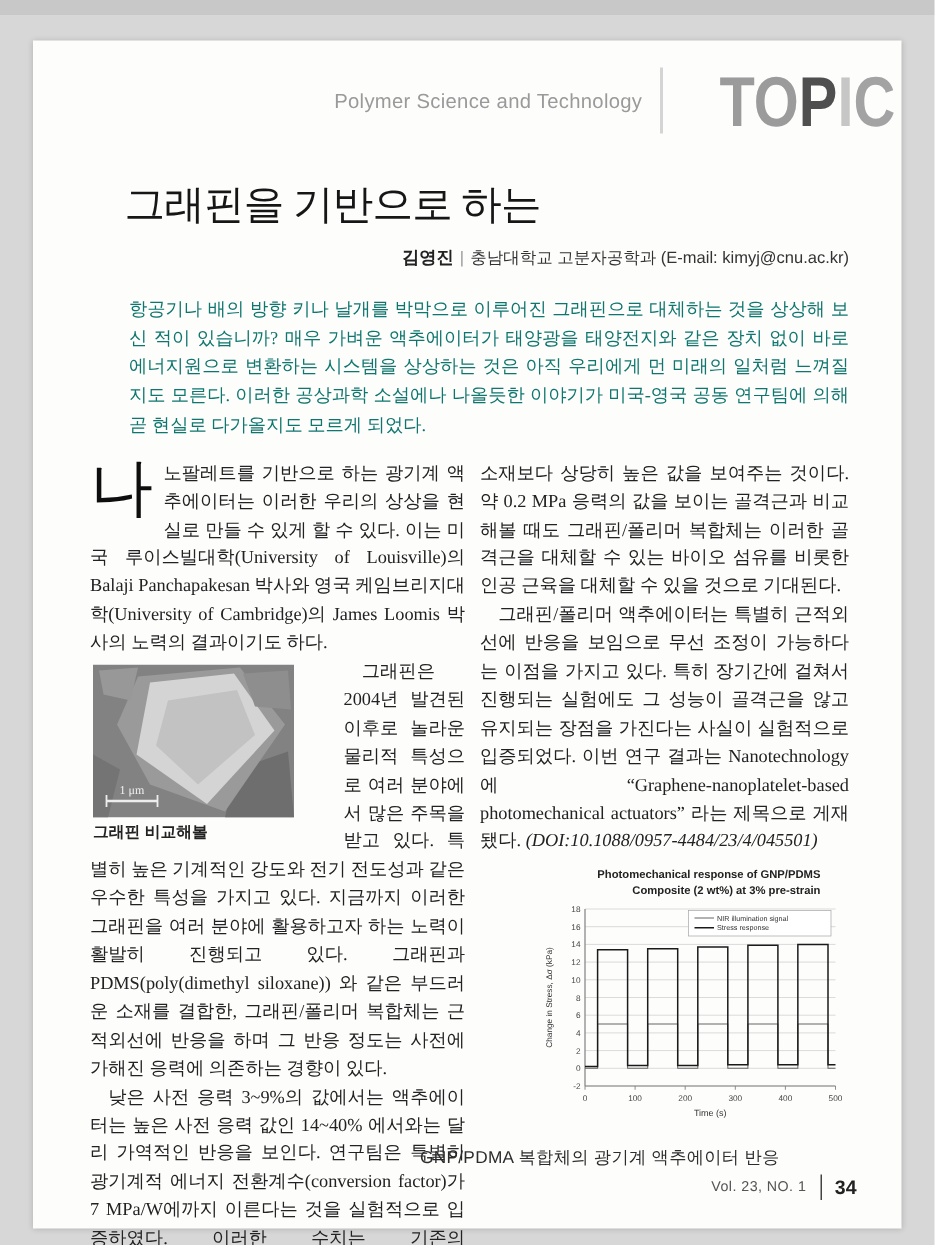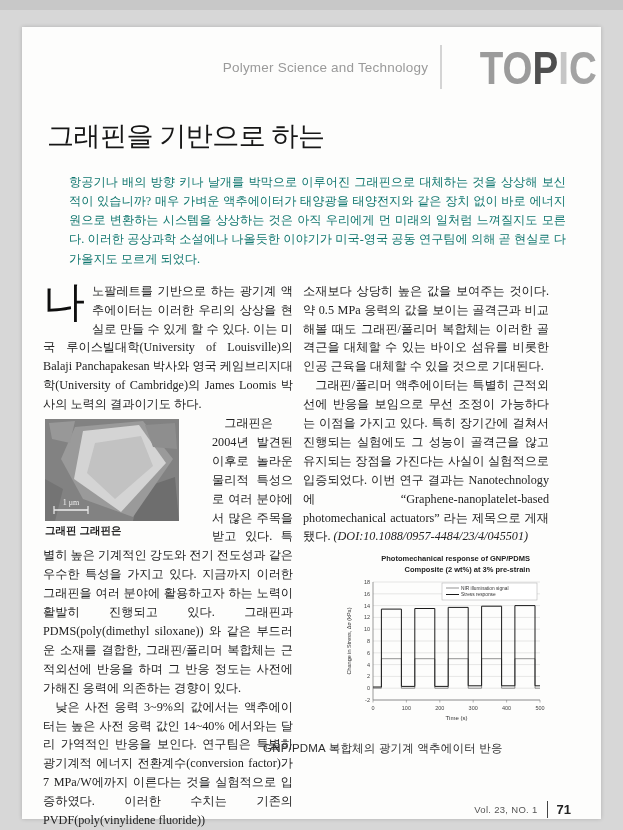--- a/index.html
+++ b/index.html
@@ -13,7 +13,7 @@
   .page{
     position:absolute;left:22px;top:27px;width:579px;height:792px;
     background:#fdfdfc;box-shadow:0 0 4px rgba(0,0,0,.18);
-    box-sizing:border-box;padding:0 35px 0 21px;
+    box-sizing:border-box;padding:0 35px 0 38px;
   }
   
   .header{display:flex;justify-content:flex-end;align-items:center;gap:12px;

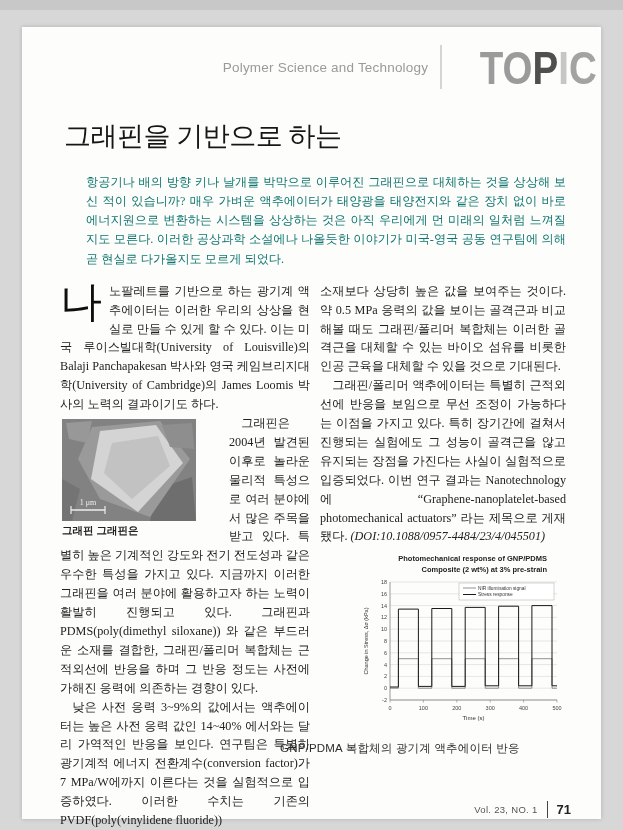--- a/index.html
+++ b/index.html
@@ -29,7 +29,7 @@
   .topic .l3{color:#c6c6c6;}
   .topic .l4{color:#a3a3a3;}
   
-  .title{margin:24px 0 0 4px;font-size:27px;line-height:1.33;color:#161616;
+  .title{margin:24px 0 0 23px;font-size:27px;line-height:1.33;color:#161616;
     letter-spacing:-.5px;}
   .author-line{margin-top:9px;text-align:right;
     font-family:"Liberation Sans","DejaVu Sans",sans-serif;font-size:11px;color:#333;}

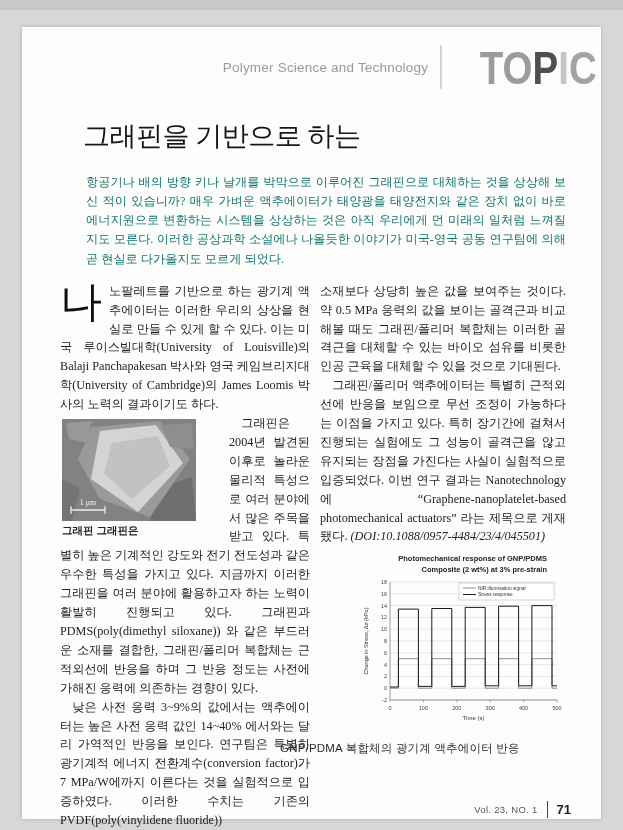--- a/index.html
+++ b/index.html
@@ -86,6 +86,10 @@
     <div>그래핀을 기반으로 하는</div>
   </div>
 
+  <div class="author-line">
+    <span class="author-name">김영진</span><span class="author-sep">|</span><span>충남대학교 고분자공학과</span>
+    <span>(E-mail: kimyj@cnu.ac.kr)</span>
+  </div>
 
   <div class="lead">항공기나 배의 방향 키나 날개를 박막으로 이루어진 그래핀으로 대체하는 것을 상상해 보신 적이 있습니까? 매우 가벼운 액추에이터가 태양광을 태양전지와 같은 장치 없이 바로 에너지원으로 변환하는 시스템을 상상하는 것은 아직 우리에게 먼 미래의 일처럼 느껴질지도 모른다. 이러한 공상과학 소설에나 나올듯한 이야기가 미국-영국 공동 연구팀에 의해 곧 현실로 다가올지도 모르게 되었다.</div>
 

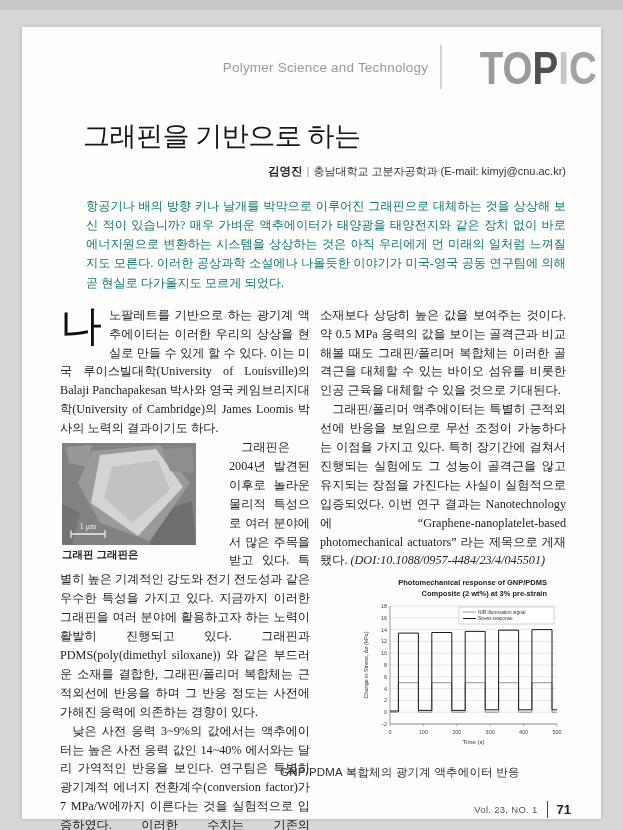--- a/index.html
+++ b/index.html
@@ -122,7 +122,7 @@
     </div>
 
     <div class="col col-right">
-      <p>소재보다 상당히 높은 값을 보여주는 것이다. 약 0.5 MPa 응력의 값을 보이는 골격근과 비교해볼 때도 그래핀/폴리머 복합체는 이러한 골격근을 대체할 수 있는 바이오 섬유를 비롯한 인공 근육을 대체할 수 있을 것으로 기대된다.</p>
+      <p>소재보다 상당히 높은 값을 보여주는 것이다. 약 0.2 MPa 응력의 값을 보이는 골격근과 비교해볼 때도 그래핀/폴리머 복합체는 이러한 골격근을 대체할 수 있는 바이오 섬유를 비롯한 인공 근육을 대체할 수 있을 것으로 기대된다.</p>
       <p class="indent"><span>그래핀/폴리머 액추에이터는 특별히 근적외선에 반응을 보임으로 무선 조정이 가능하다는 이점을 가지고 있다. 특히 장기간에 걸쳐서 진행되는 실험에도 그 성능이 골격근을 않고 유지되는 장점을 가진다는 사실이 실험적으로 입증되었다. 이번 연구 결과는 Nanotechnology에 “Graphene-nanoplatelet-based photomechanical actuators” 라는 제목으로 게재됐다.</span> <span class="doi">(DOI:10.1088/0957-4484/23/4/045501)</span></p>
 
       <div class="chart-block">

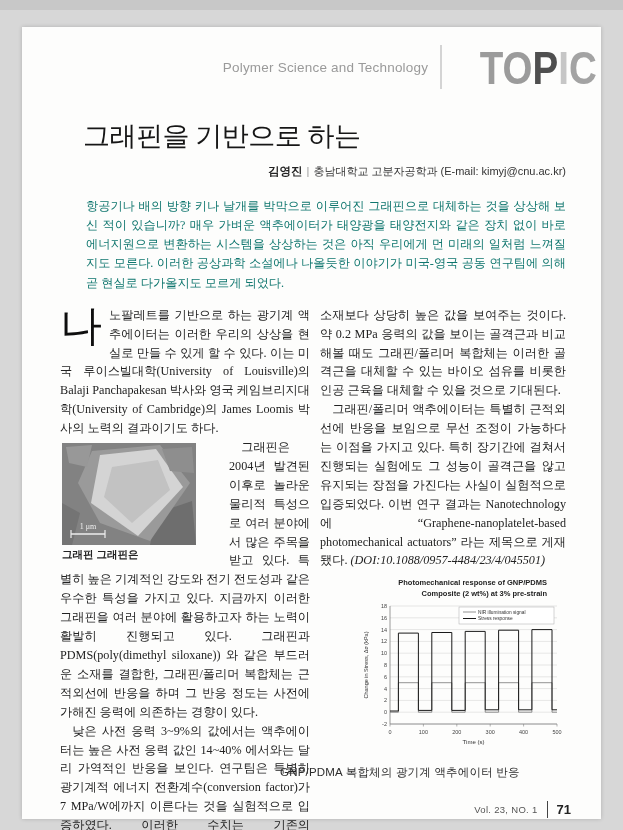--- a/index.html
+++ b/index.html
@@ -114,7 +114,7 @@
             <line x1="43" y1="87" x2="43" y2="95" stroke="#ededed" stroke-width="1.2"></line>
             <text x="26" y="86" text-anchor="middle" font-size="8" fill="#f0f0f0">1 μm</text>
           </svg>
-          <span class="sem-caption">그래핀 그래핀은</span>
+          <span class="sem-caption">그래핀 비교해볼</span>
         </span><span>그래핀은 2004년 발견된 이후로 놀라운 물리적 특성으로 여러 분야에서 많은 주목을 받고 있다. 특별히 높은 기계적인 강도와 전기 전도성과 같은 우수한 특성을 가지고 있다. 지금까지 이러한 그래핀을 여러 분야에 활용하고자 하는 노력이 활발히 진행되고 있다. 그래핀과 PDMS(poly(dimethyl siloxane)) 와 같은 부드러운 소재를 결합한, 그래핀/폴리머 복합체는 근적외선에 반응을 하며 그 반응 정도는 사전에 가해진 응력에 의존하는 경향이 있다.</span>
       </p>
 

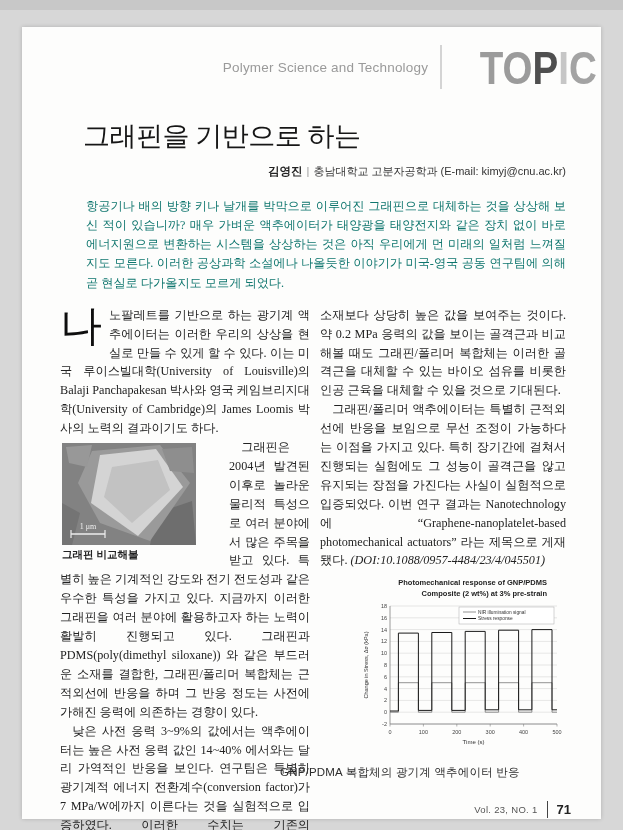--- a/index.html
+++ b/index.html
@@ -62,7 +62,7 @@
   .notes{margin-top:12px;font-family:"Liberation Sans","DejaVu Sans",sans-serif;
     font-size:10.2px;line-height:1.55;color:#333;text-align:justify;}
   
-  .footer{position:absolute;right:30px;bottom:1px;display:flex;align-items:center;gap:9px;
+  .footer{position:absolute;right:30px;bottom:19px;display:flex;align-items:center;gap:9px;
     font-family:"Liberation Sans","DejaVu Sans",sans-serif;}
   .footer-vol{font-size:9.5px;color:#555;letter-spacing:.3px;}
   .footer-bar{width:1px;height:17px;background:#444;}

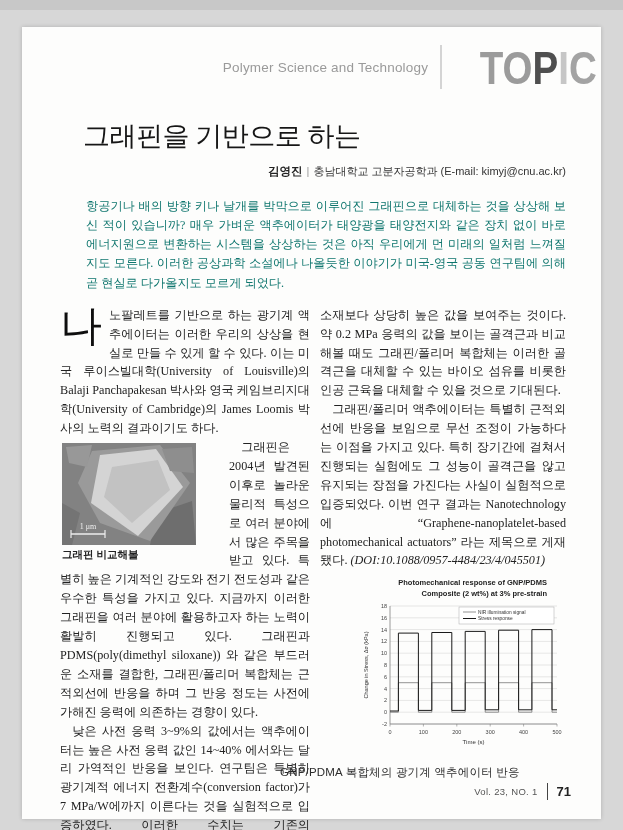--- a/index.html
+++ b/index.html
@@ -187,7 +187,7 @@
   <div class="footer">
     <span class="footer-vol">Vol. 23, NO. 1</span>
     <span class="footer-bar"></span>
-    <span class="footer-page">71</span>
+    <span class="footer-page">34</span>
   </div>
 
 </div>

